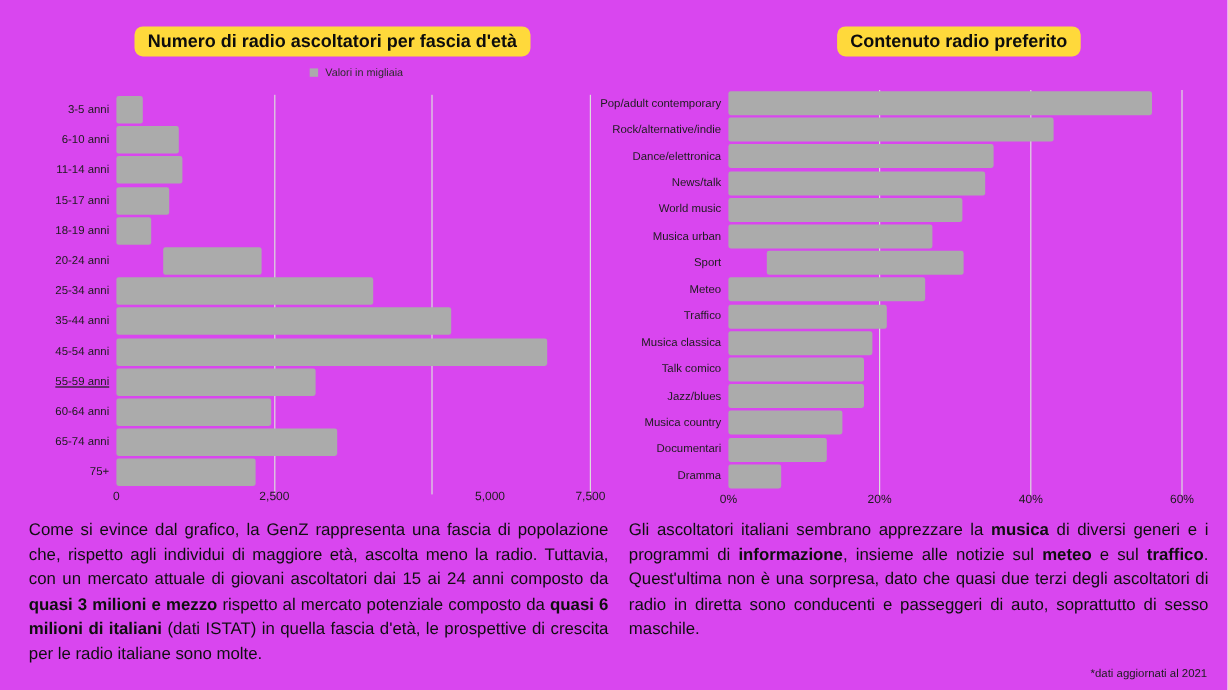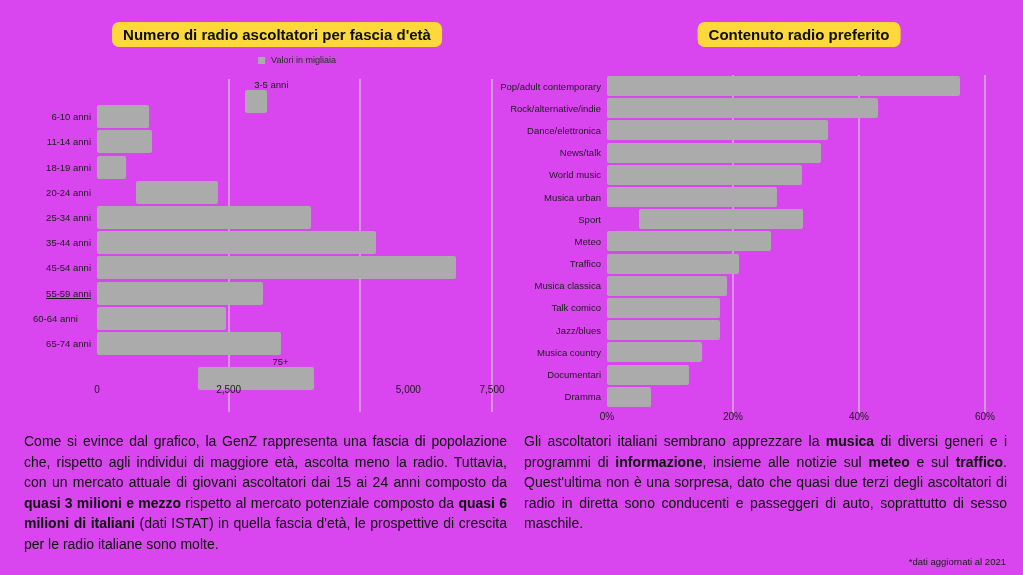--- a/index.html
+++ b/index.html
@@ -73,7 +73,7 @@
           <div class="gridline" style="left: 66.6667%;"></div>
           <div class="gridline" style="left: 100%;"></div>
         </div>
-        <div class="bar-row" style="height: 25.2px; flex-direction: column;">
+        <div class="bar-row" style="height: 25.2px;">
           <span class="bar-label" style="width: 77px;">3-5 anni</span>
           <div class="bar" style="width: 22.12px; height: 23px;"></div>
         </div>

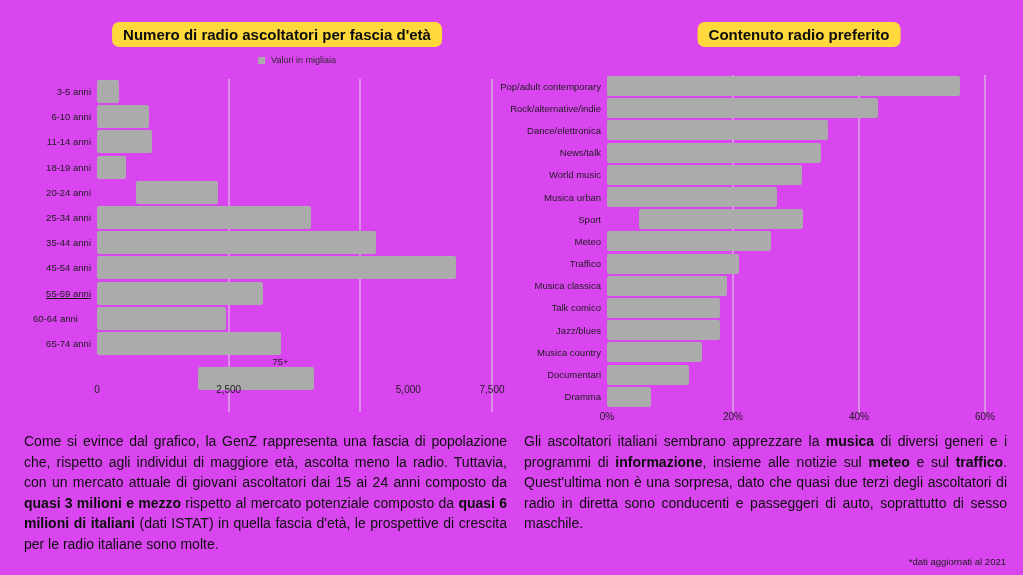--- a/index.html
+++ b/index.html
@@ -86,6 +86,10 @@
           <div class="bar" style="width: 54.7733px; height: 23px;"></div>
         </div>
         <div class="bar-row" style="height: 25.2px;">
+          <span class="bar-label" style="width: 77px;">15-17 anni</span>
+          <div class="bar" style="width: 44.24px; height: 23px;"></div>
+        </div>
+        <div class="bar-row" style="height: 25.2px;">
           <span class="bar-label" style="width: 77px;">18-19 anni</span>
           <div class="bar" style="width: 29.4933px; height: 23px;"></div>
         </div>

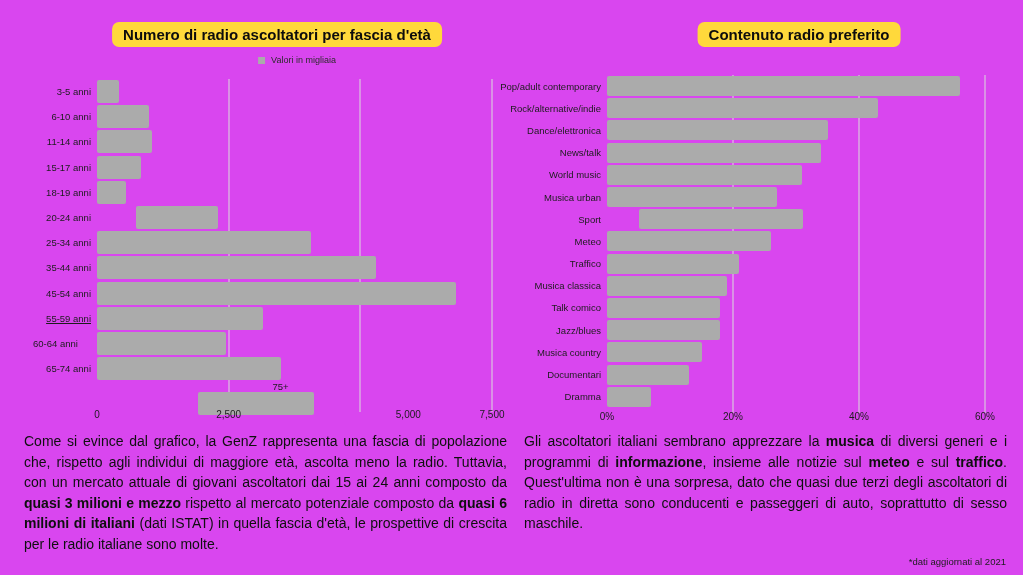--- a/index.html
+++ b/index.html
@@ -114,7 +114,7 @@
           <div class="bar" style="width: 166.427px; height: 23px;"></div>
         </div>
         <div class="bar-row" style="height: 25.2px;">
-          <span class="bar-label" style="width: 77px; text-align: center;">60-64 anni</span>
+          <span class="bar-label" style="width: 77px;">60-64 anni</span>
           <div class="bar" style="width: 129.033px; height: 23px;"></div>
         </div>
         <div class="bar-row" style="height: 25.2px;">

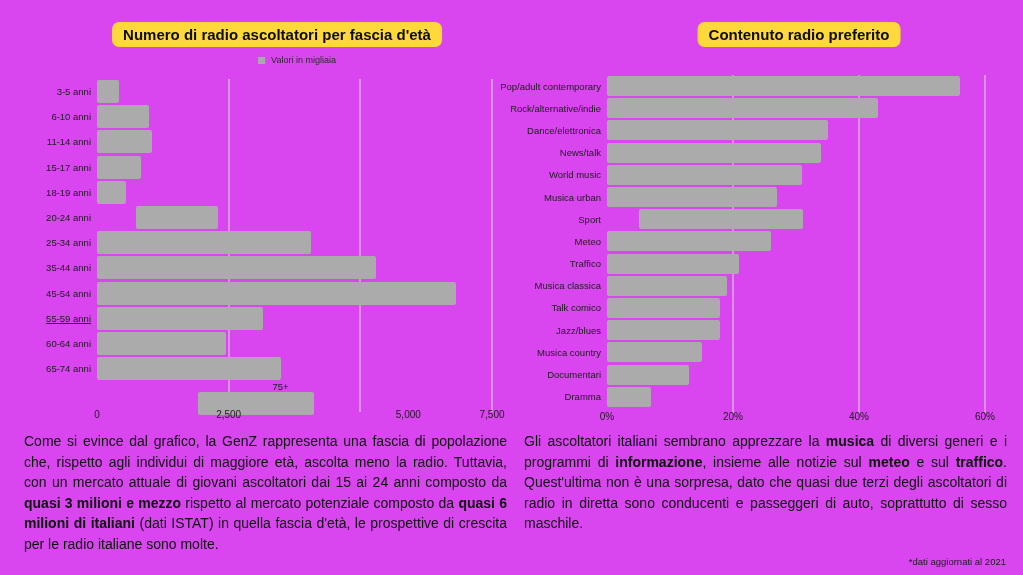--- a/index.html
+++ b/index.html
@@ -121,7 +121,7 @@
           <span class="bar-label" style="width: 77px;">65-74 anni</span>
           <div class="bar" style="width: 184.333px; height: 23px;"></div>
         </div>
-        <div class="bar-row" style="height: 25.2px; flex-direction: column;">
+        <div class="bar-row" style="height: 25.2px;">
           <span class="bar-label" style="width: 77px;">75+</span>
           <div class="bar" style="width: 115.867px; height: 23px;"></div>
         </div>

